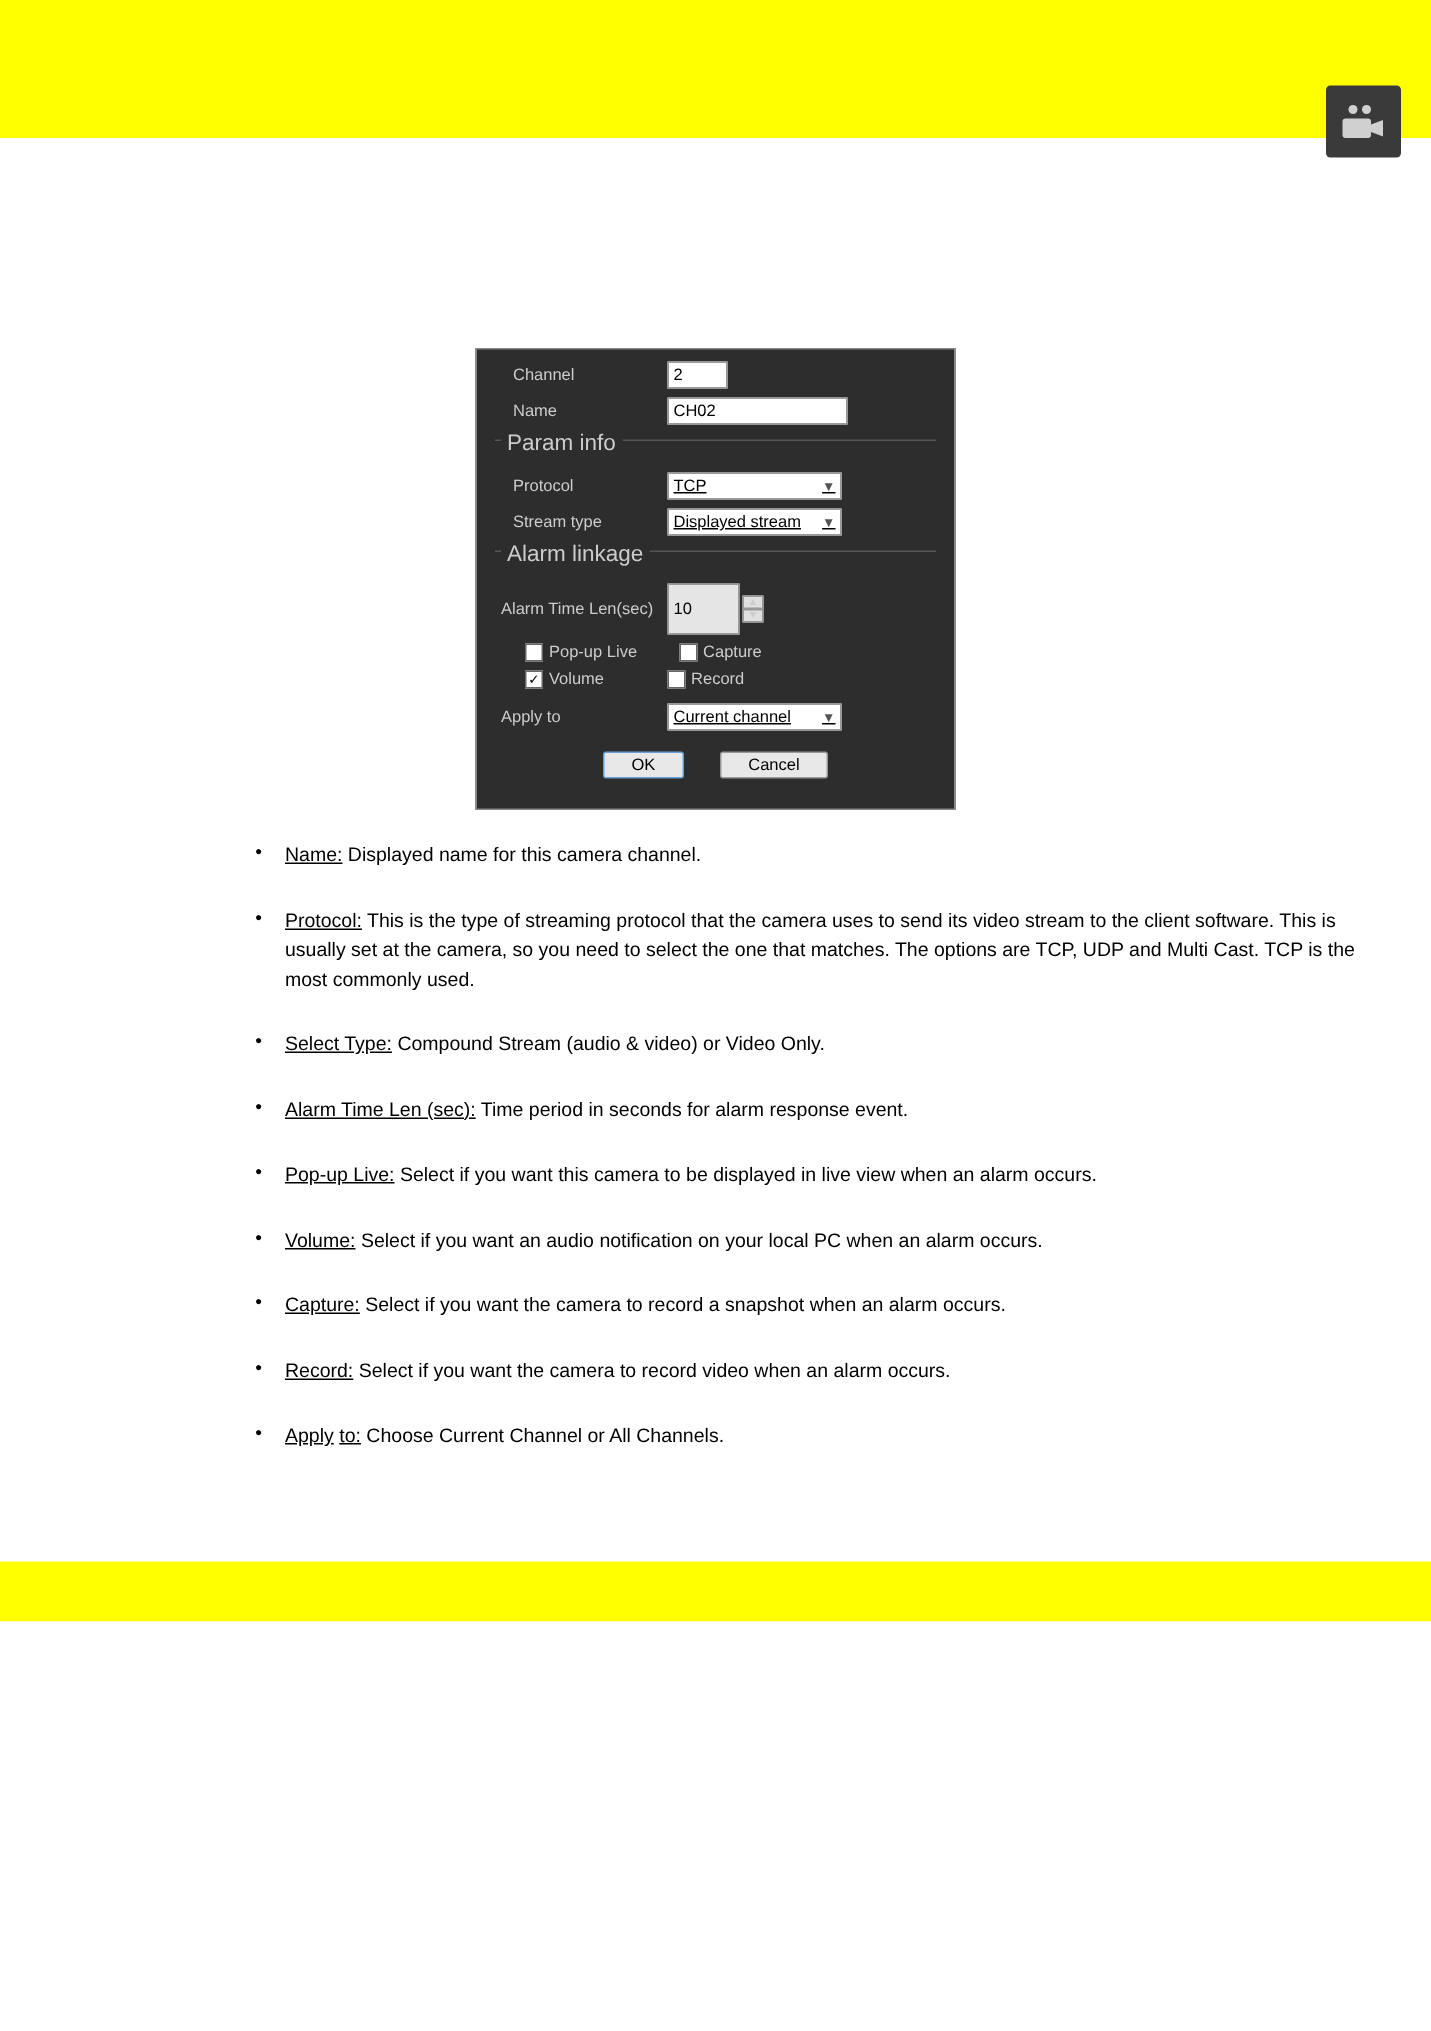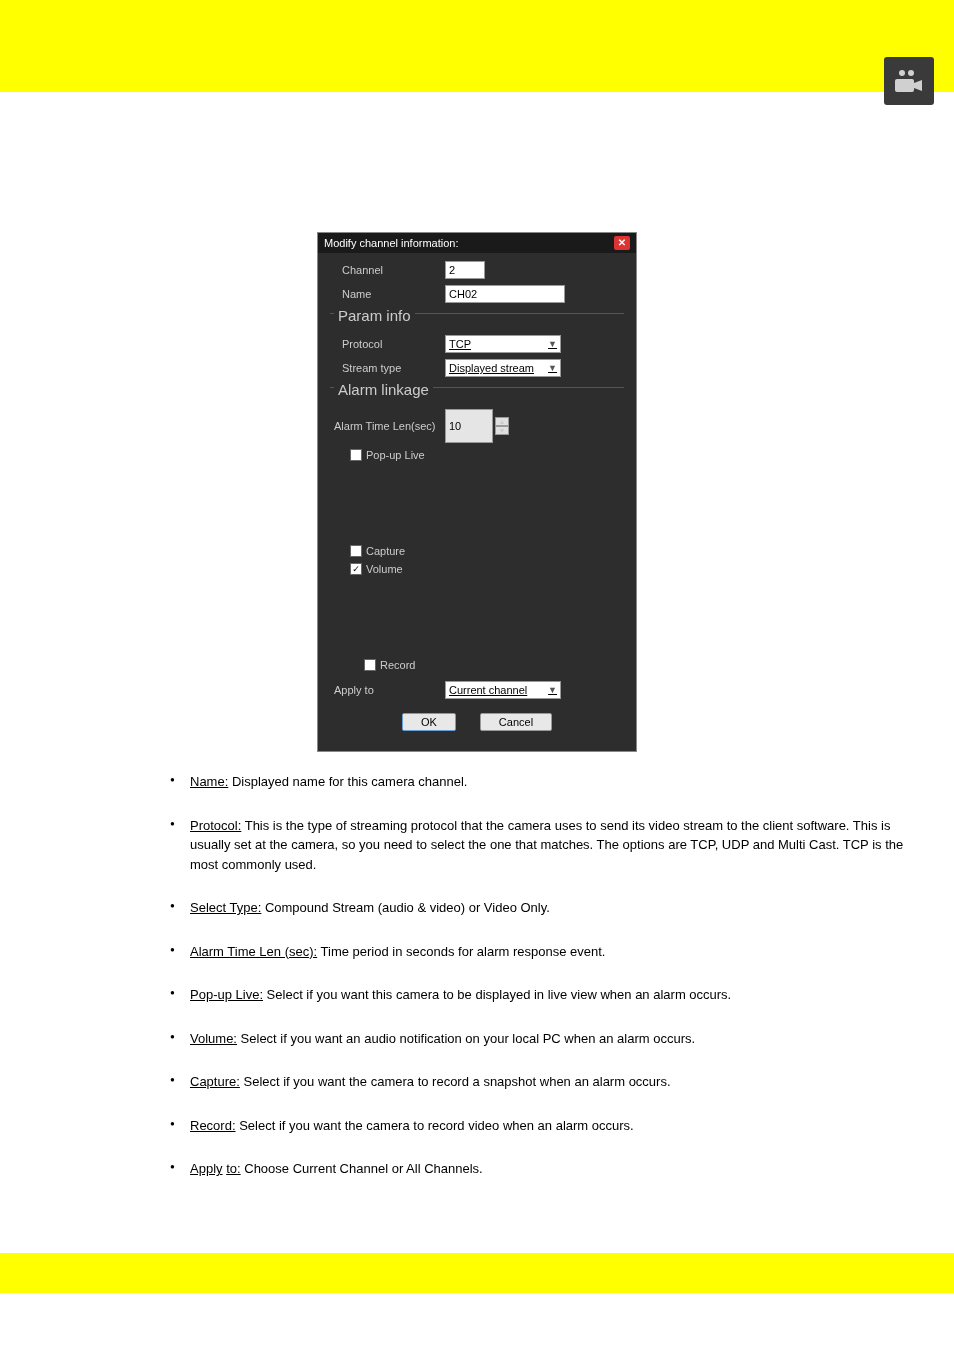--- a/index.html
+++ b/index.html
@@ -250,10 +250,6 @@
 
   <div class="dialog-container">
     <div class="dialog">
-      <div class="dialog-title">
-        <span>Modify channel information:</span>
-        <span class="close-btn">✕</span>
-      </div>
       <div class="dialog-body">
 
         <div class="form-row">

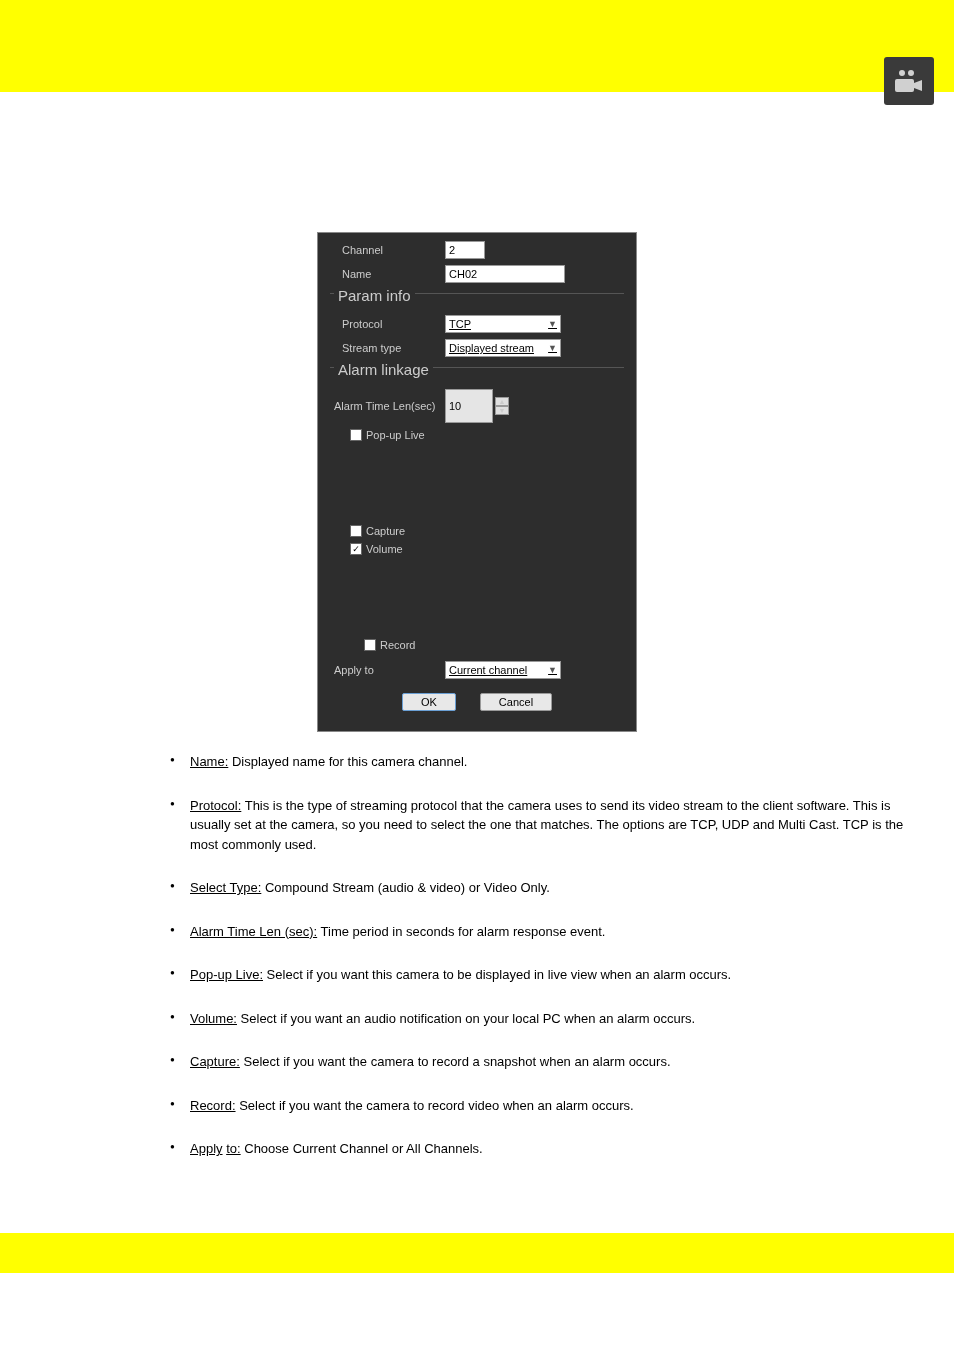--- a/index.html
+++ b/index.html
@@ -164,10 +164,9 @@
     }
     .checkbox-row {
       display: flex;
-      gap: 84px;
+      gap: 28px;
       padding-left: 20px;
       margin-bottom: 6px;
-      flex-direction: column;
     }
     .checkbox-item {
       display: flex;

